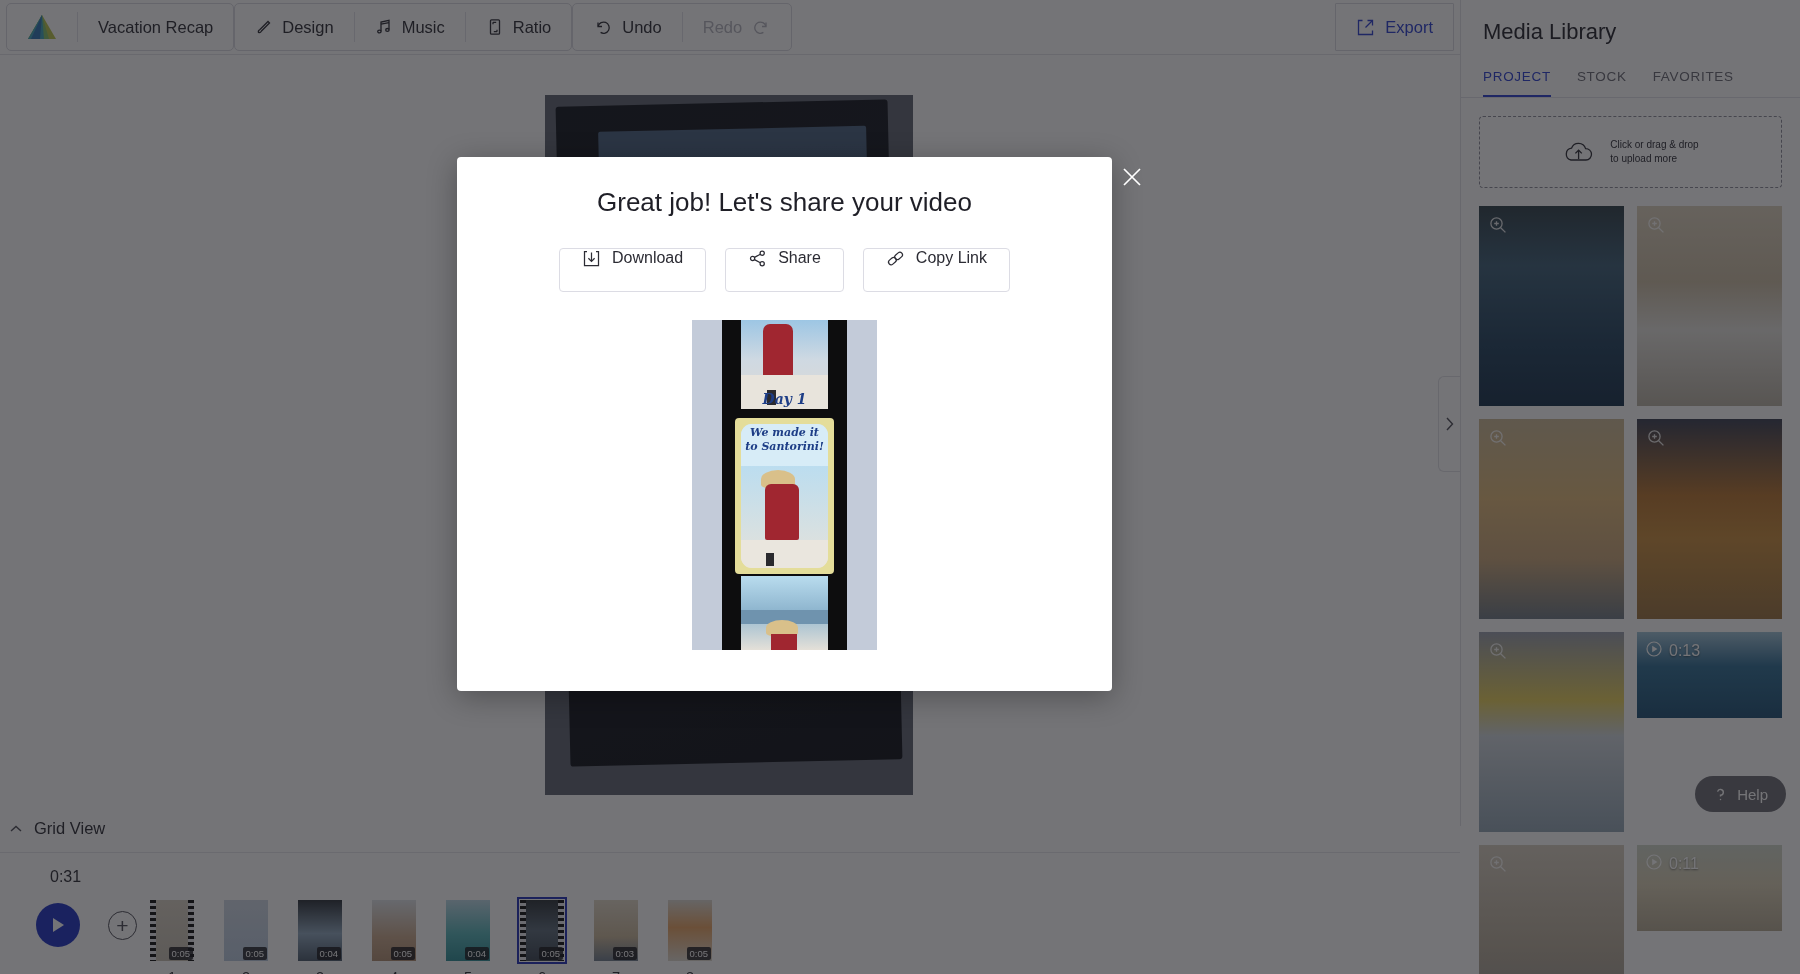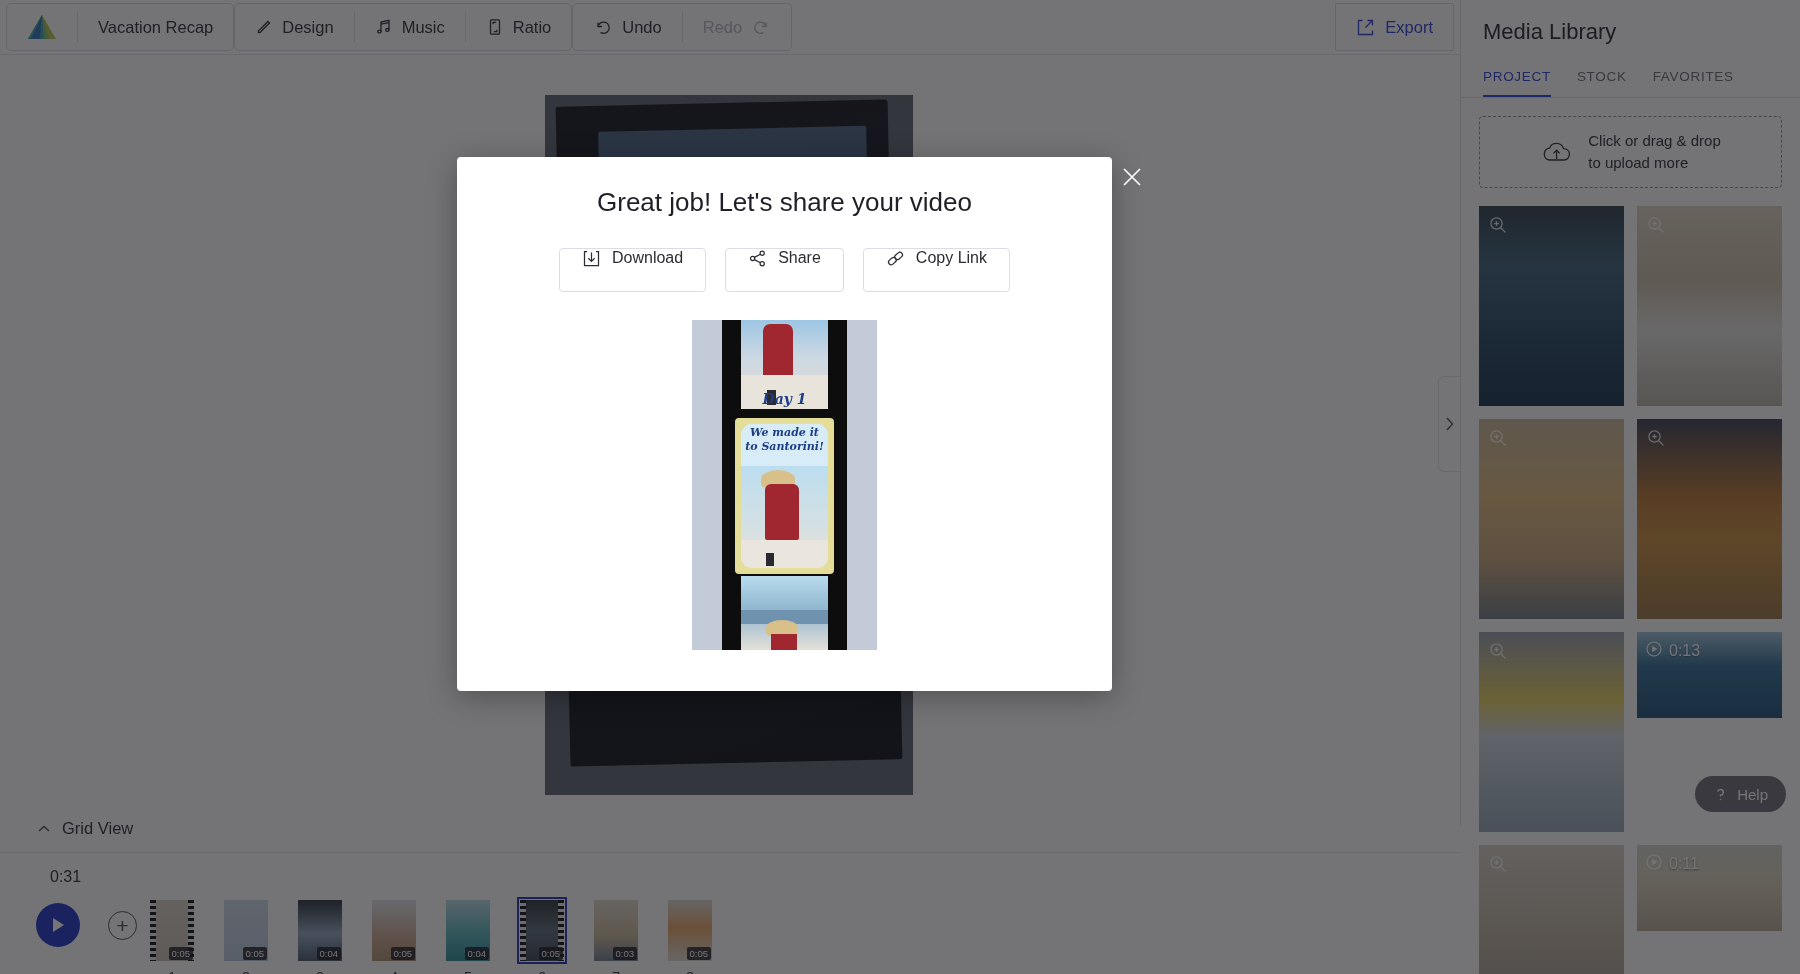--- a/index.html
+++ b/index.html
@@ -139,7 +139,7 @@
     display: flex; align-items: center; justify-content: center; gap: 14px;
     cursor: pointer;
   }
-  .upload-text { font-size: 15px; color: #2c2c34; line-height: 1.45; }
+  .upload-text { font-size: 10px; color: #2c2c34; line-height: 1.45; }
   .ml-grid {
     display: grid; grid-template-columns: 1fr 1fr; gap: 13px;
     padding: 18px 18px 0 18px;

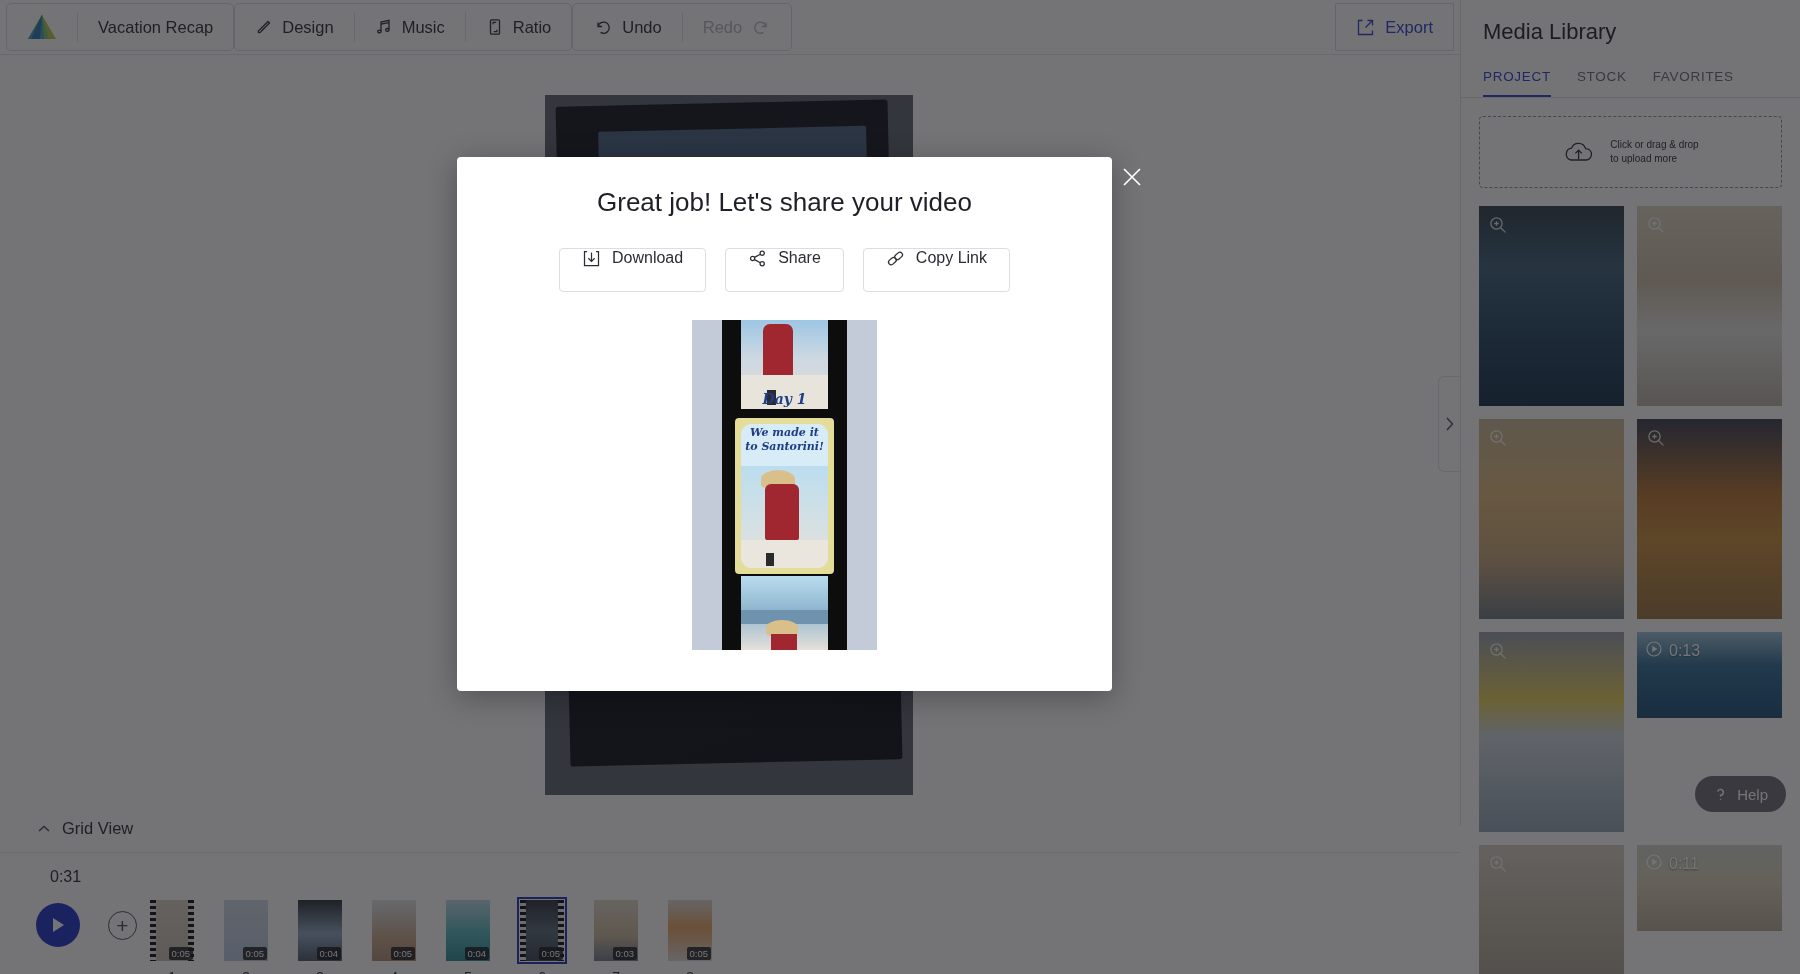--- a/index.html
+++ b/index.html
@@ -75,7 +75,7 @@
   
   .gridview-bar {
     position: absolute; top: 805px; left: 0; width: 1460px; height: 48px;
-    display: flex; align-items: center; gap: 10px; padding-left: 36px;
+    display: flex; align-items: center; gap: 10px; padding-left: 8px;
     background: #ffffff; border-bottom: 1px solid #e6e6ea;
     font-size: 16.5px; color: #2c2c34; cursor: pointer;
   }

